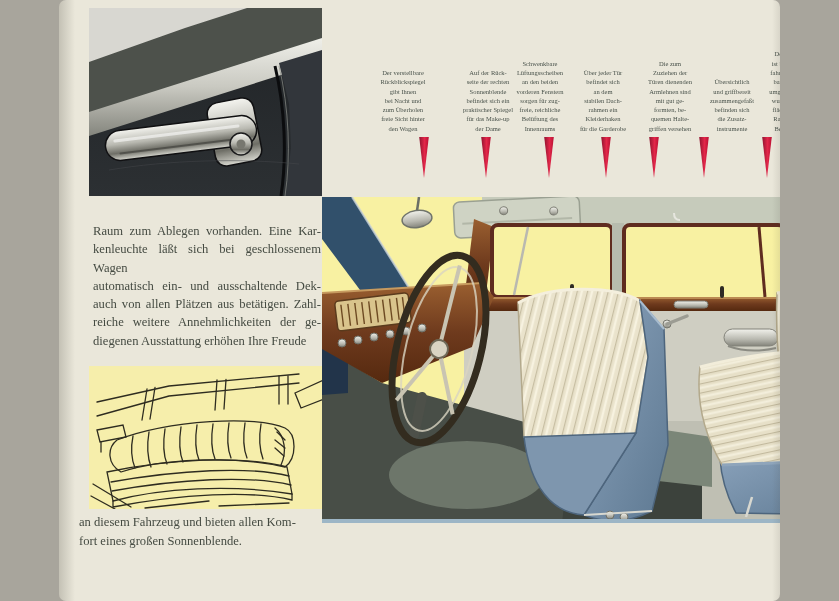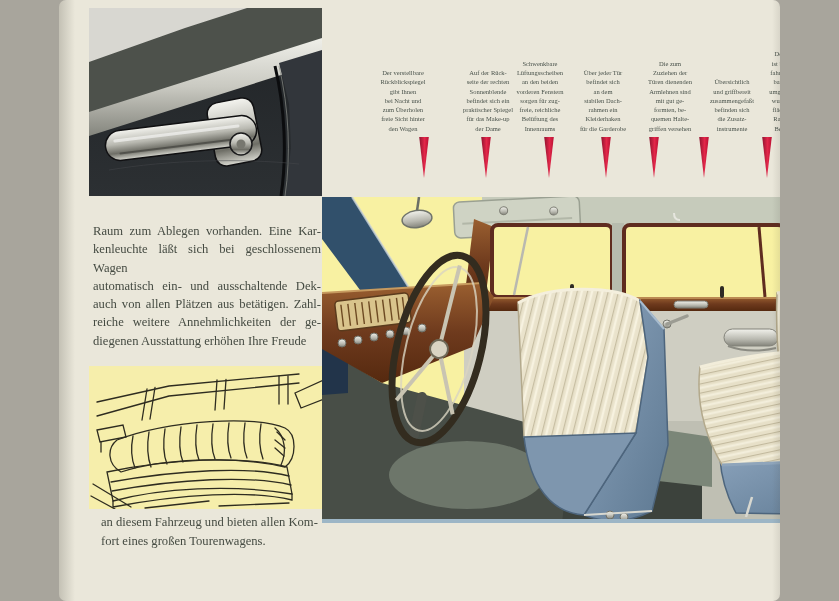--- a/index.html
+++ b/index.html
@@ -33,7 +33,7 @@
     font-size:12.6px;line-height:18.3px;}
   .para-line{text-align:justify;text-align-last:justify;}
   .para-line:last-child{text-align-last:left;}
-  .footer-text{position:absolute;left:42px;top:513px;width:232px;color:#454b42;
+  .footer-text{position:absolute;left:20px;top:513px;width:232px;color:#454b42;
     font-size:12.6px;line-height:18.6px;}
   .footer-text .para-line{text-align:left;text-align-last:left;}
 </style>

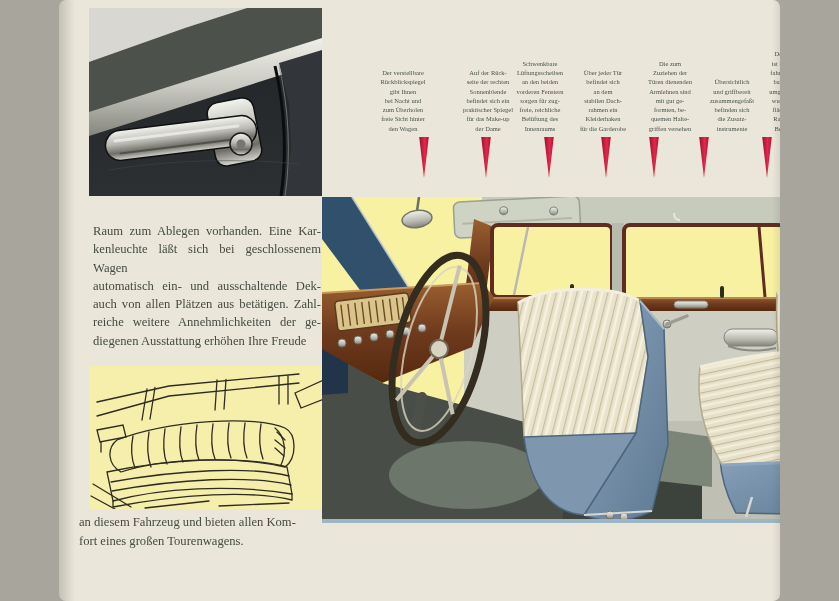--- a/index.html
+++ b/index.html
@@ -191,7 +191,7 @@
 
   <div class="footer-text">
       <div class="para-line">an diesem Fahrzeug und bieten allen Kom-</div>
-      <div class="para-line">fort eines großen Tourenwagens.</div>
+      <div class="para-line">fort eines großen Sonnenblende.</div>
     </div>
 
   <svg class="illustration" viewBox="0 0 548 326" aria-hidden="true">

